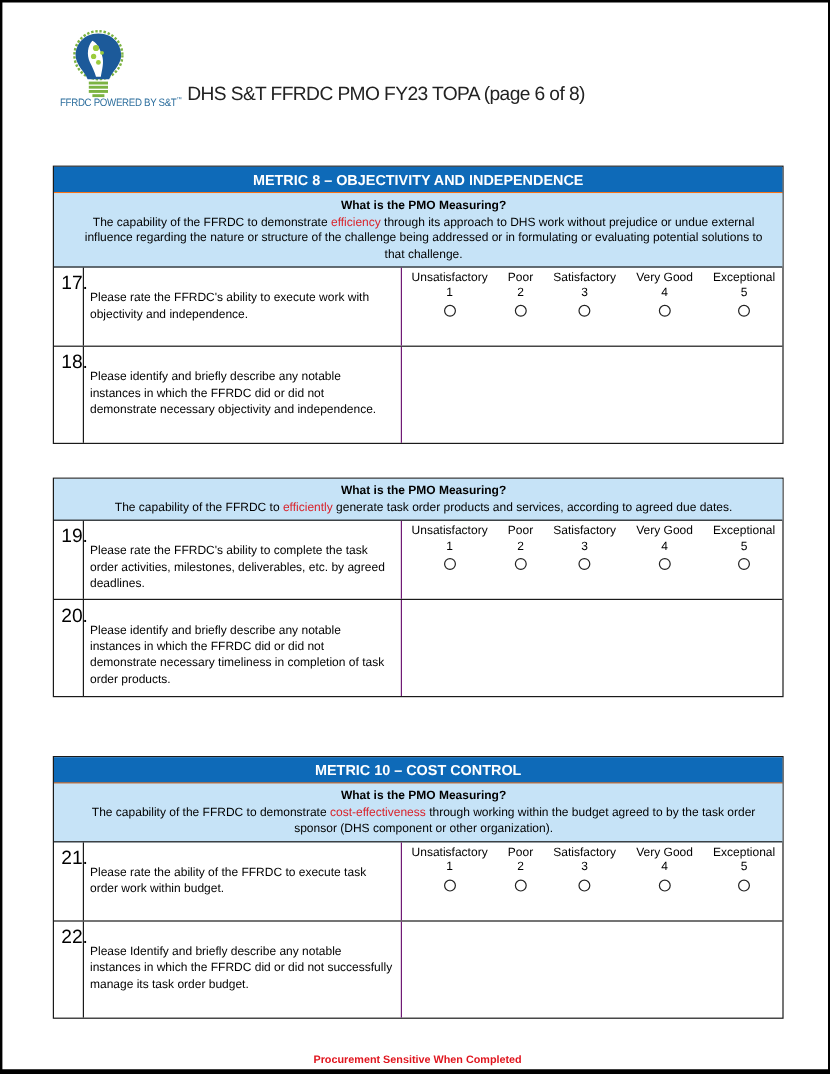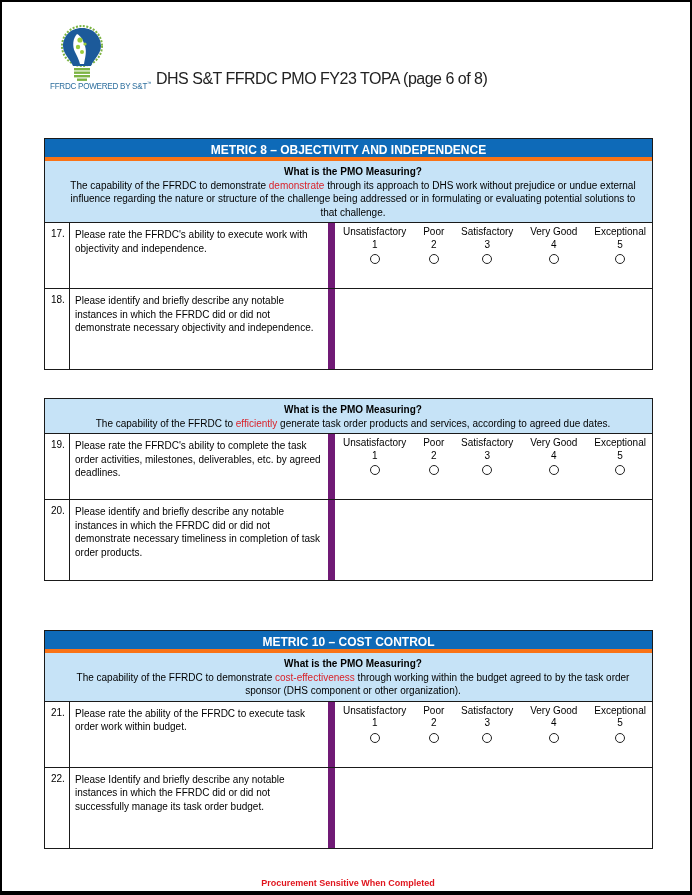--- a/index.html
+++ b/index.html
@@ -28,7 +28,7 @@
     .metric-header {
       background: #0e6ab8; color: #fff; font-weight: bold; font-size: 12px;
       text-align: center; height: 22px; line-height: 22px;
-      border-bottom: 4px solid #f97316;
+      border-bottom: 1px solid #f97316;
     }
     .measure {
       background: #c6e3f7; padding: 4px 8px 3px 17px; font-size: 10px; line-height: 13.5px;

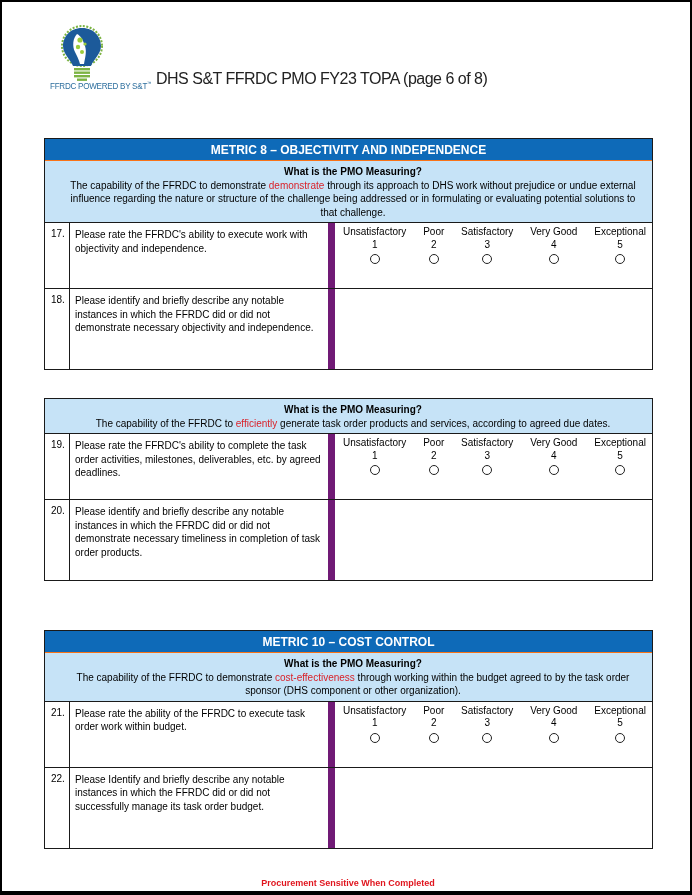--- a/index.html
+++ b/index.html
@@ -91,7 +91,7 @@
     <div class="metric-header">METRIC 8 – OBJECTIVITY AND INDEPENDENCE</div>
     <div class="measure">
       <div class="q">What is the PMO Measuring?</div>
-      <div><span>The capability of the FFRDC to demonstrate </span><span class="hl">demonstrate</span><span> through its approach to DHS work without prejudice or undue external influence regarding the nature or structure of the challenge being addressed or in formulating or evaluating potential solutions to that challenge.</span></div>
+      <div><span>The capability of the FFRDC to demonstrate </span><span class="hl">efficiency</span><span> through its approach to DHS work without prejudice or undue external influence regarding the nature or structure of the challenge being addressed or in formulating or evaluating potential solutions to that challenge.</span></div>
     </div>
     <div class="row" style="height:66px;">
       <div class="num">17.</div>

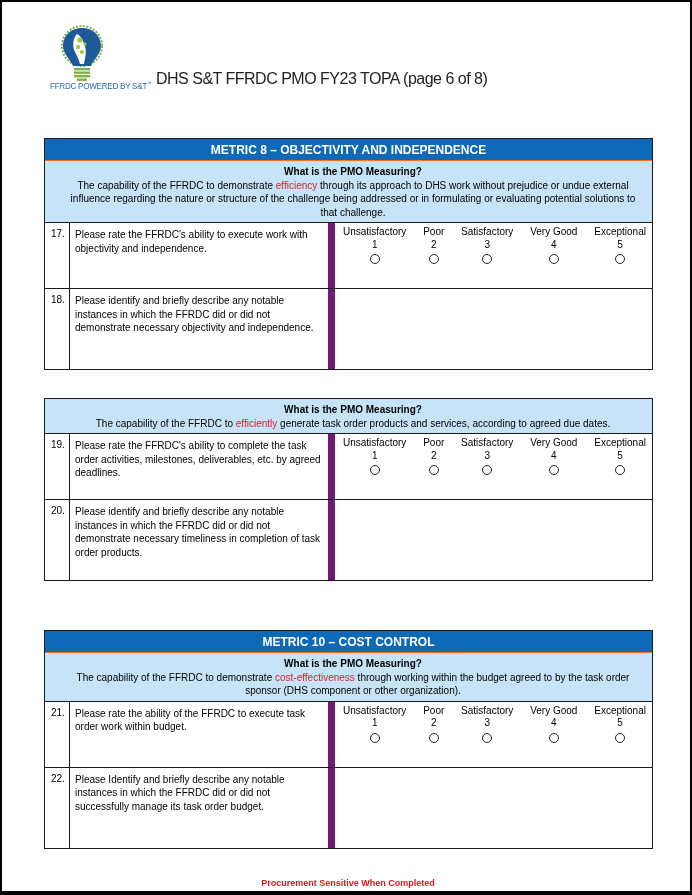--- a/index.html
+++ b/index.html
@@ -40,7 +40,7 @@
     .row { display: flex; border-bottom: 1px solid #1a1a1a; }
     .row:last-child { border-bottom: none; justify-content: space-between; }
     .num {
-      width: 25px; border-right: 1px solid #1a1a1a; font-size: 10px;
+      width: 25px; border-right: 1px solid #1a1a1a; font-size: 16px;
       padding: 5px 0 0 6px;
     }
     .qtext {

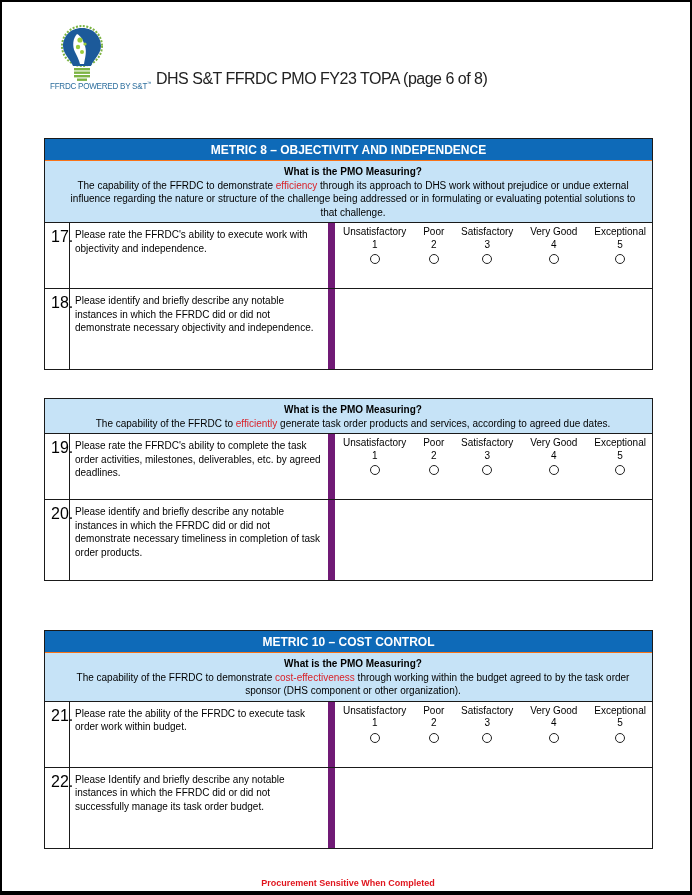--- a/index.html
+++ b/index.html
@@ -44,8 +44,8 @@
       padding: 5px 0 0 6px;
     }
     .qtext {
-      width: 265px; border-right: 7px solid #701a75; font-size: 10px;
-      padding: 5px 6px 0 5px; line-height: 13.5px;
+      width: 265px; border-right: 1px solid #701a75; font-size: 10px;
+      padding: 19px 6px 0 5px; line-height: 13.5px;
     }
     .answer { flex: 1; position: relative; }
     .rating {

